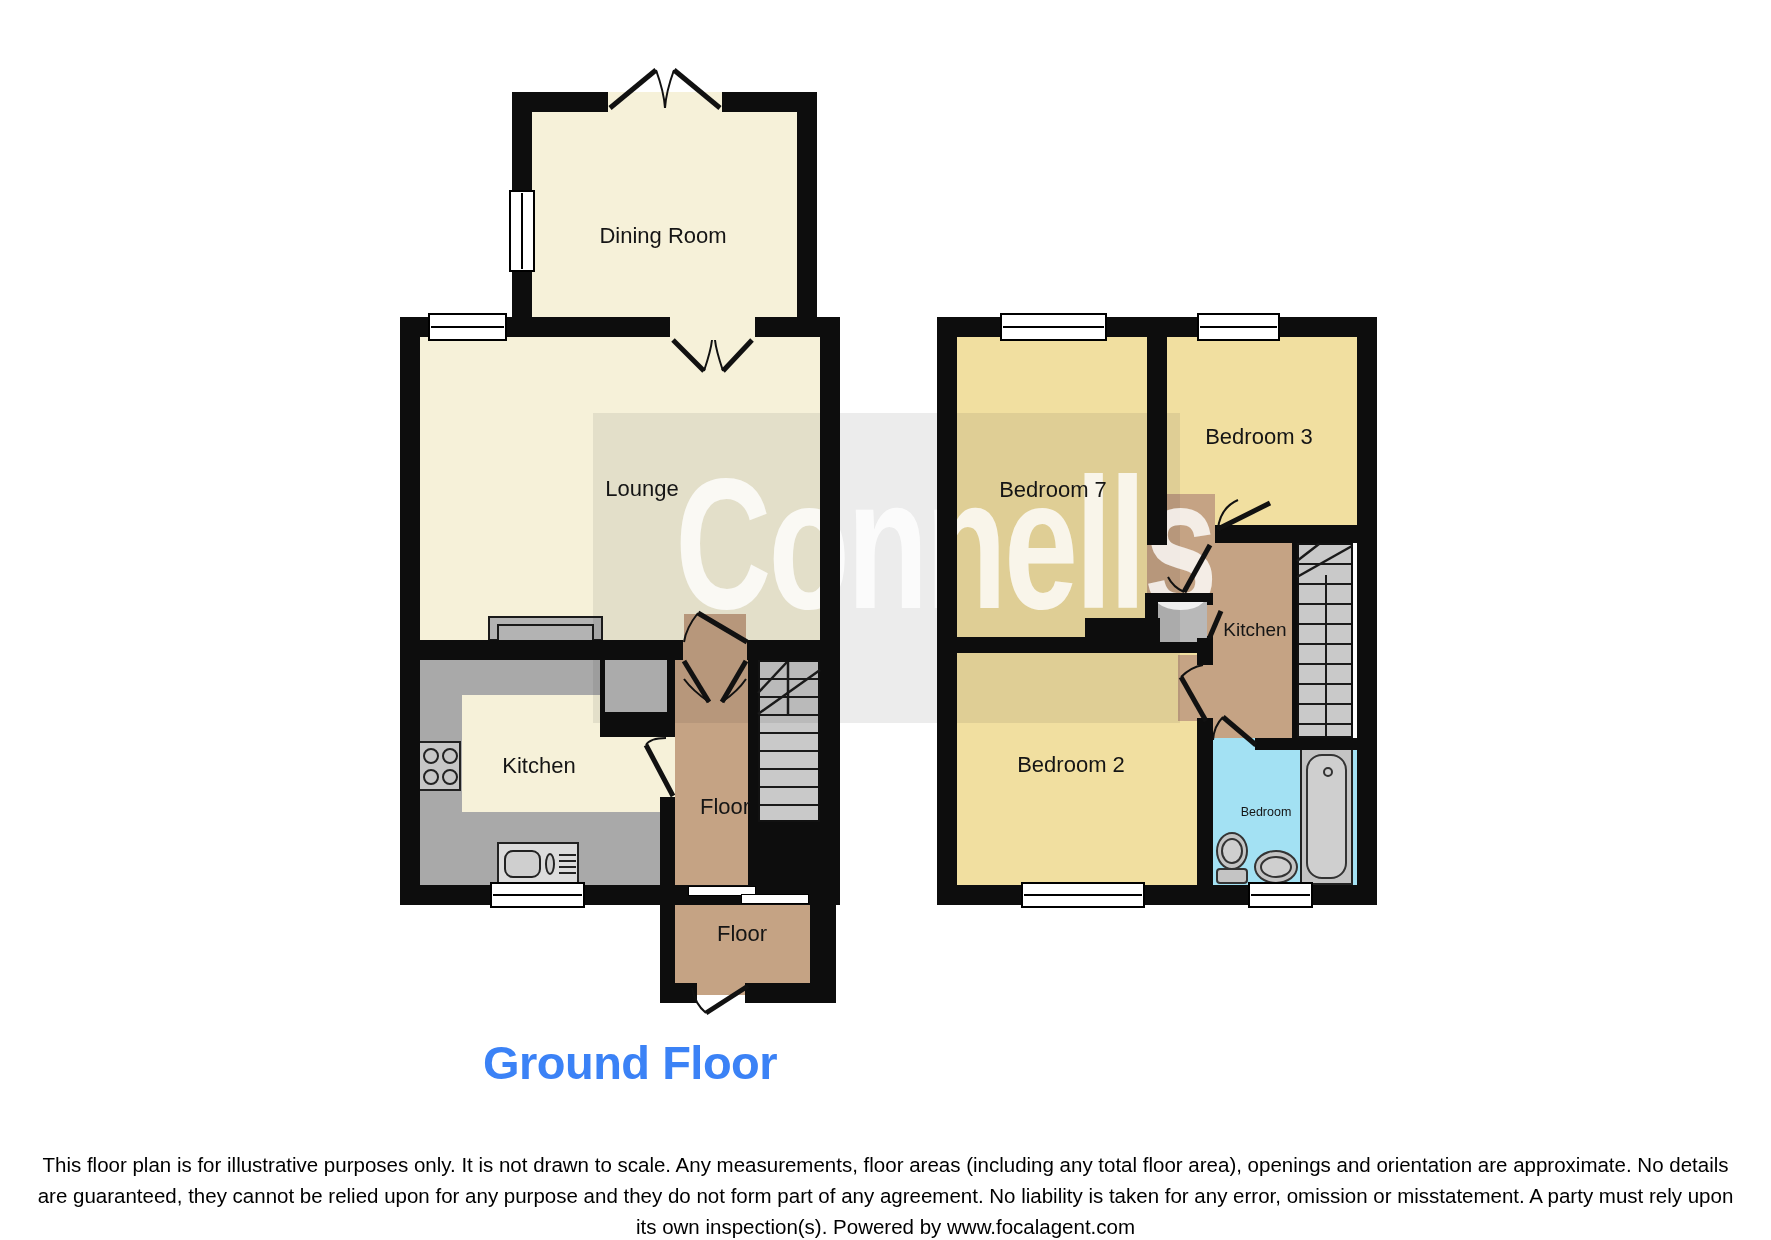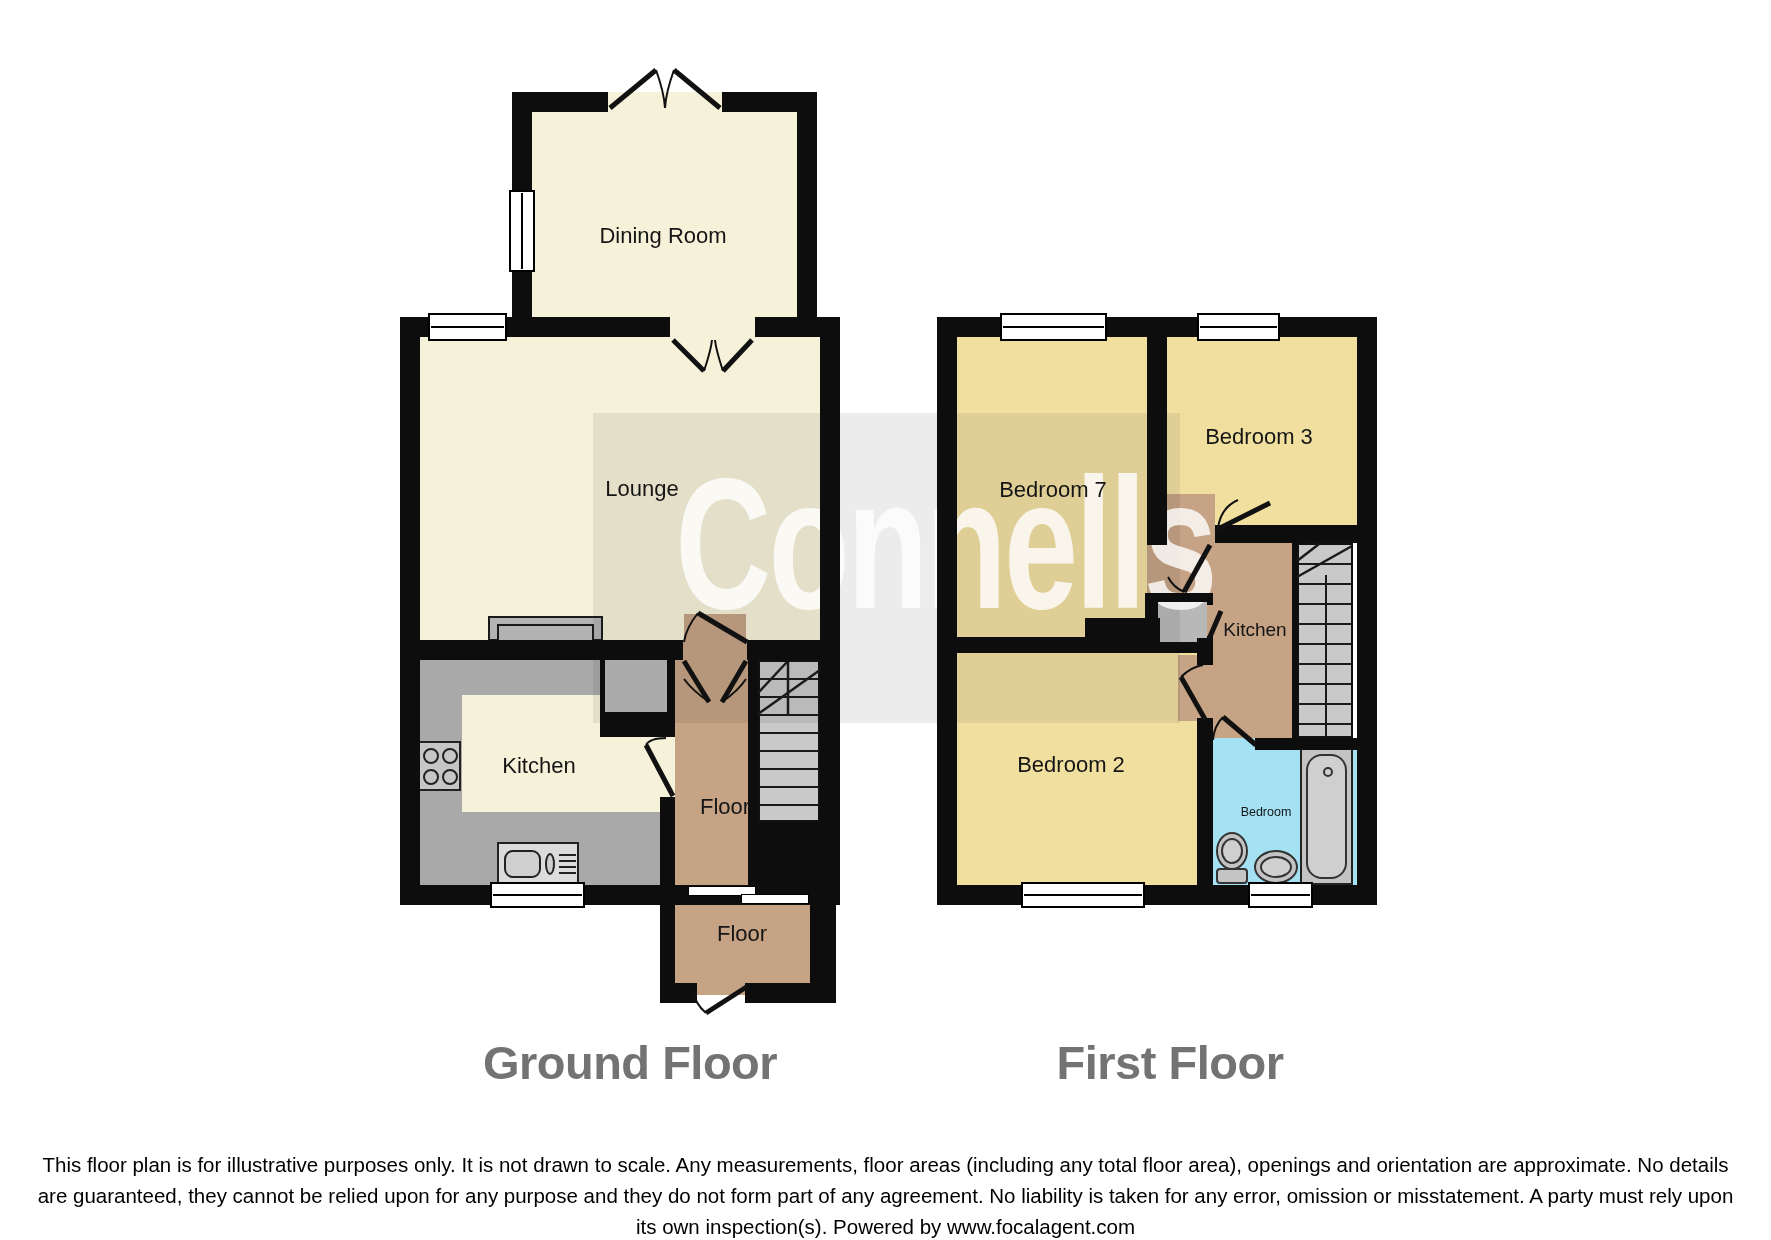--- a/index.html
+++ b/index.html
@@ -43,7 +43,7 @@
   .lbl-sm{font-size:19px;}
   .lbl-xs{font-size:12.5px;}
   .title{z-index:5;position:absolute;transform:translate(-50%,-50%);font-size:47px;font-weight:bold;
-         letter-spacing:-0.5px;color:#737373;white-space:nowrap;}
+         letter-spacing:-0.5px;color:#3b82f6;white-space:nowrap;}
   .disclaimer{z-index:5;position:absolute;left:50%;transform:translateX(-50%);width:1720px;top:1150px;
               text-align:center;font-size:20.5px;line-height:1.5;color:#000;}
   #doors{position:absolute;left:0;top:0;z-index:4;pointer-events:none;}

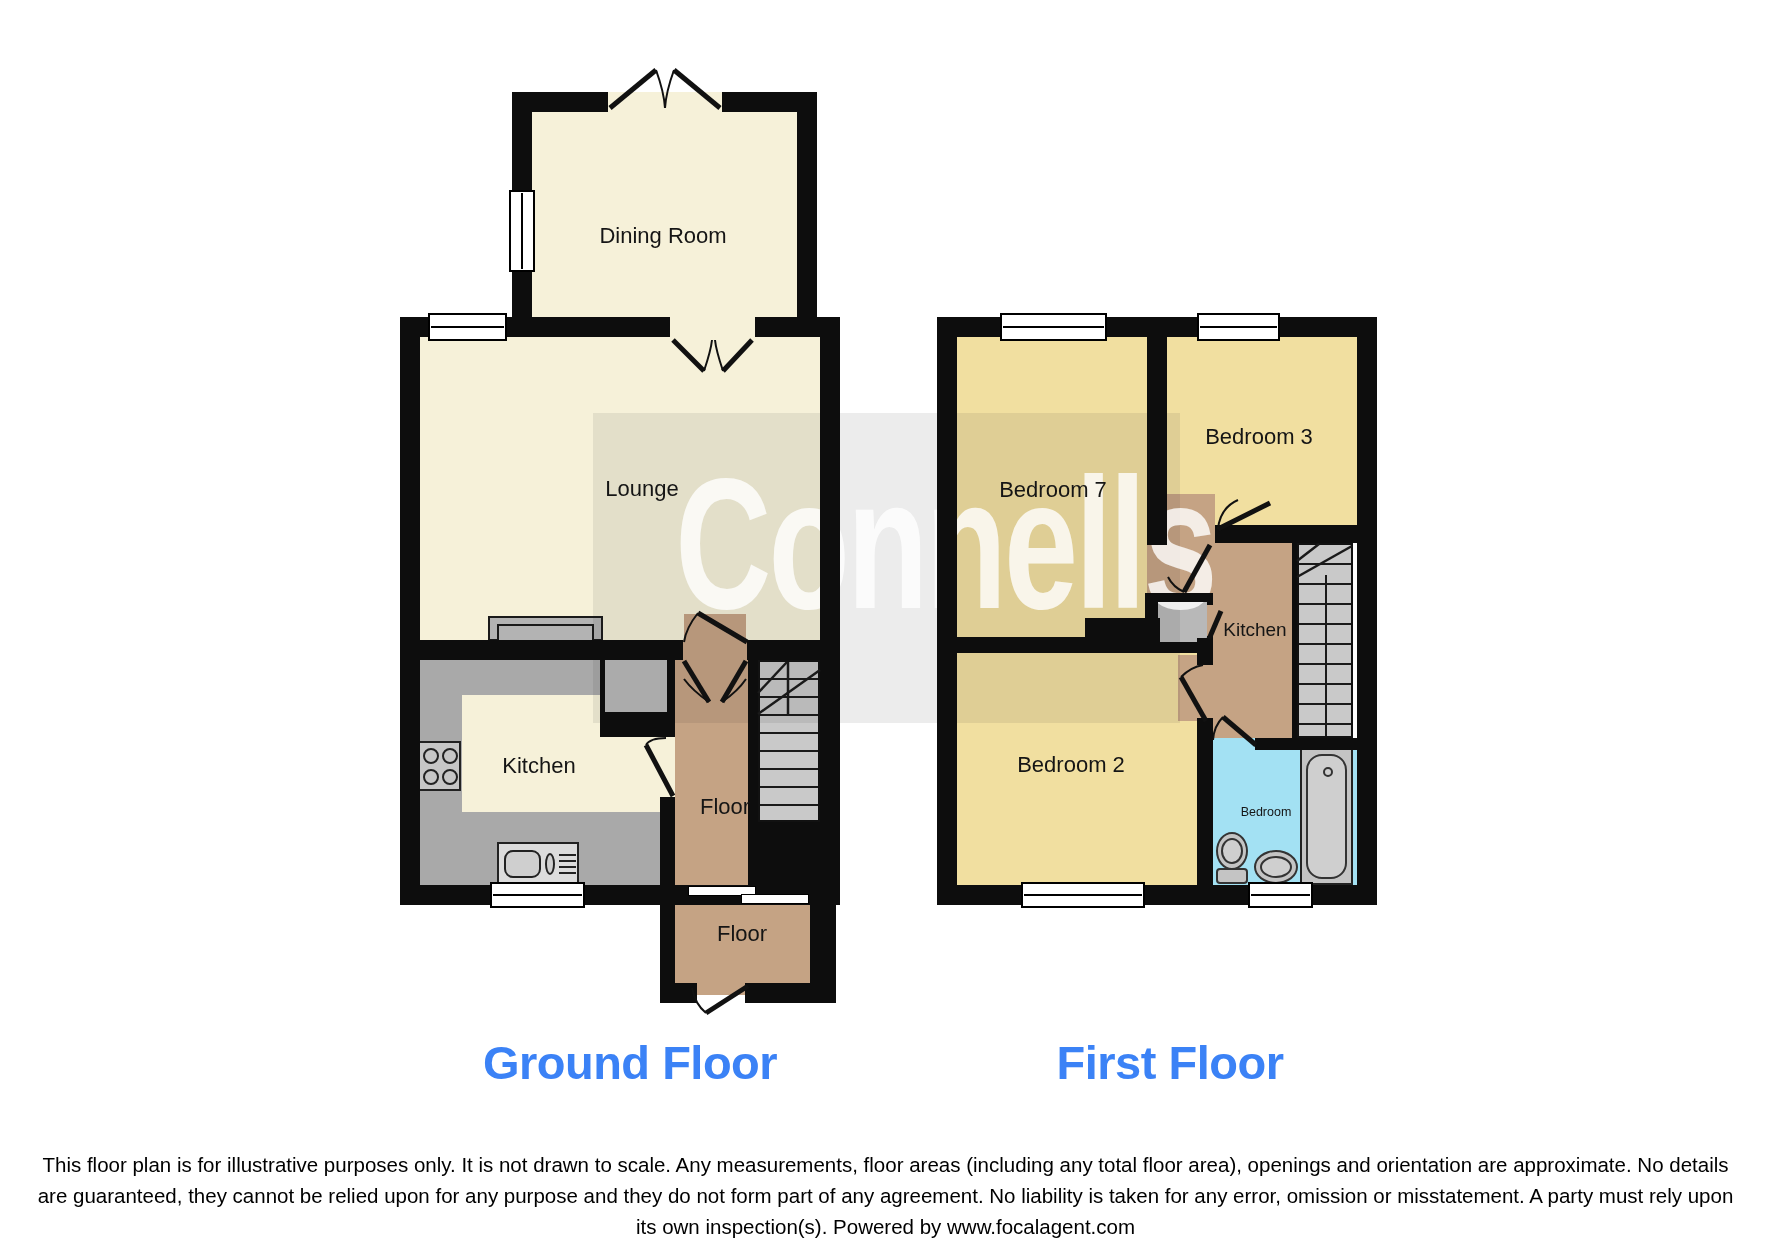--- a/index.html
+++ b/index.html
@@ -235,7 +235,6 @@
   <div class="lbl lbl-xs" style="left:1266px;top:812px;">Bedroom</div>
 
   <div class="title" style="left:630px;top:1062px;">Ground Floor</div>
-  <div class="title" style="left:1170px;top:1062px;">First Floor</div>
 
   <div class="disclaimer">This floor plan is for illustrative purposes only. It is not drawn to scale. Any measurements, floor areas (including any total floor area), openings and orientation are approximate. No details are guaranteed, they cannot be relied upon for any purpose and they do not form part of any agreement. No liability is taken for any error, omission or misstatement. A party must rely upon its own inspection(s). Powered by www.focalagent.com</div>
 </div>

